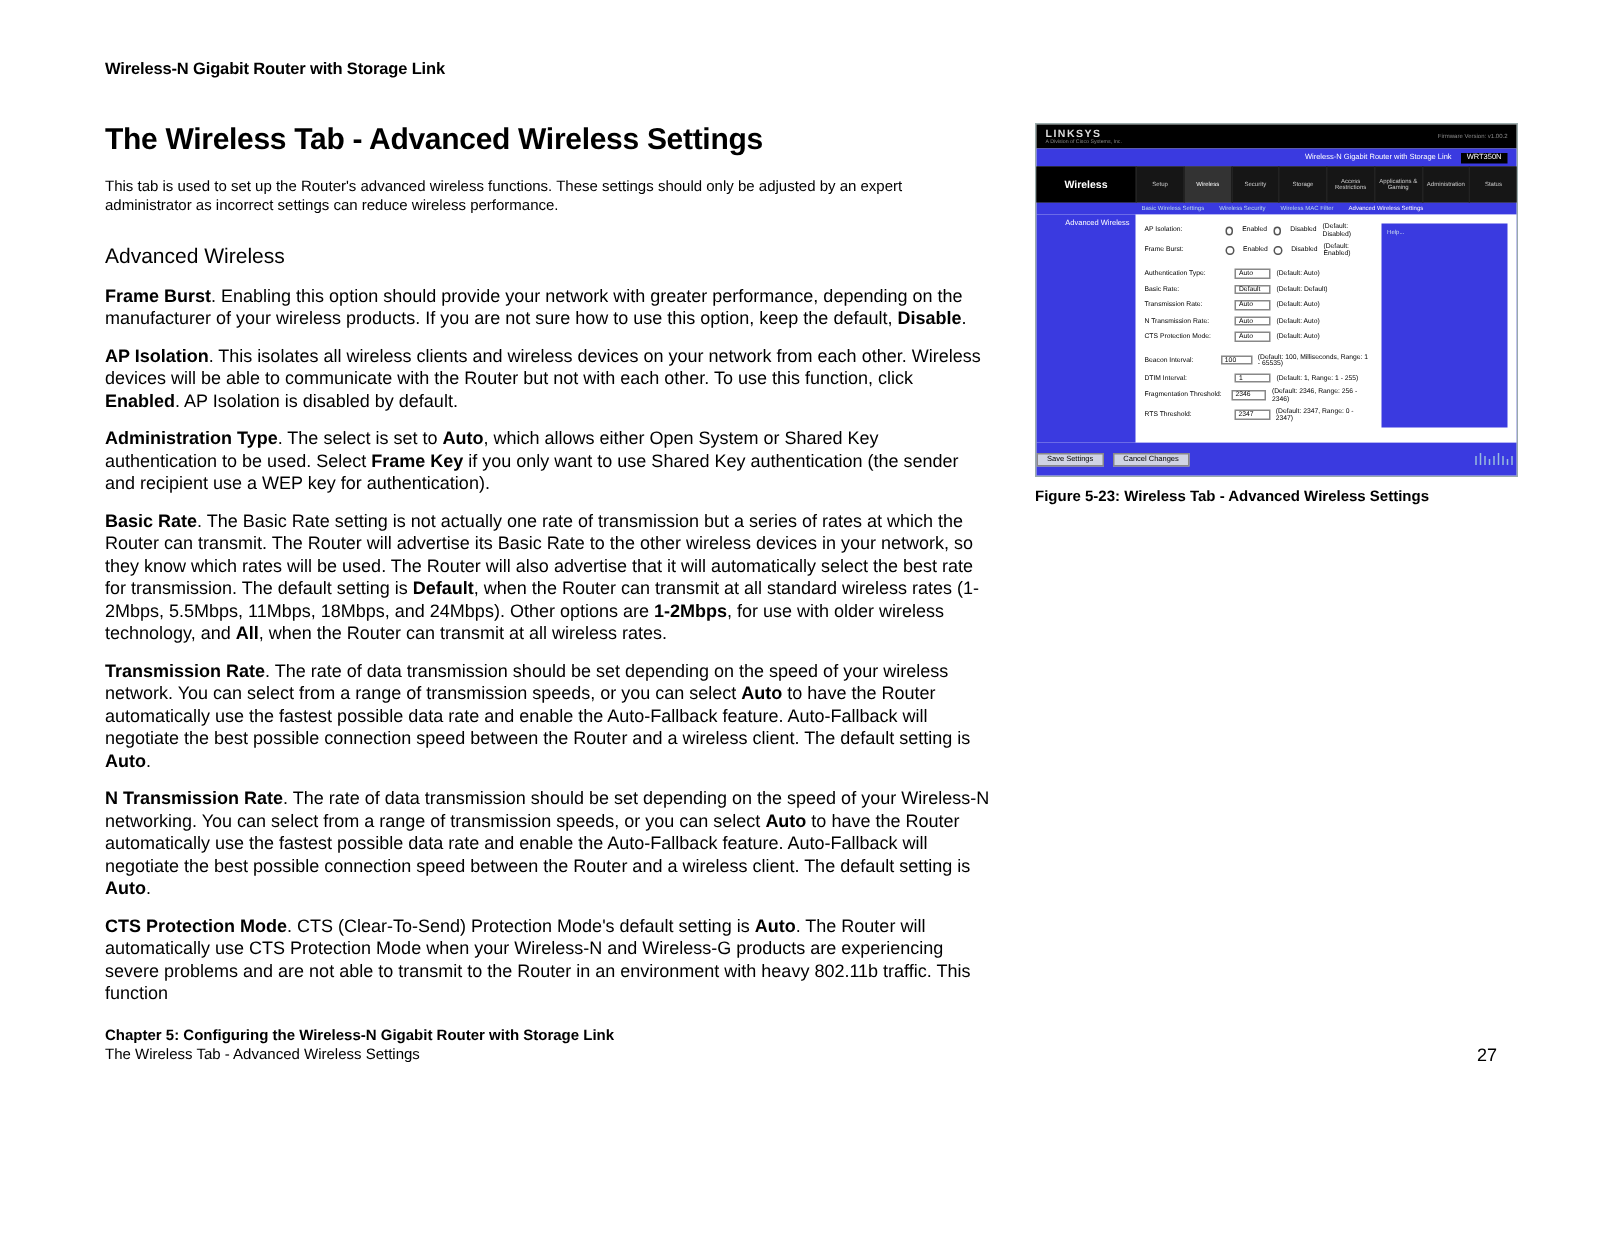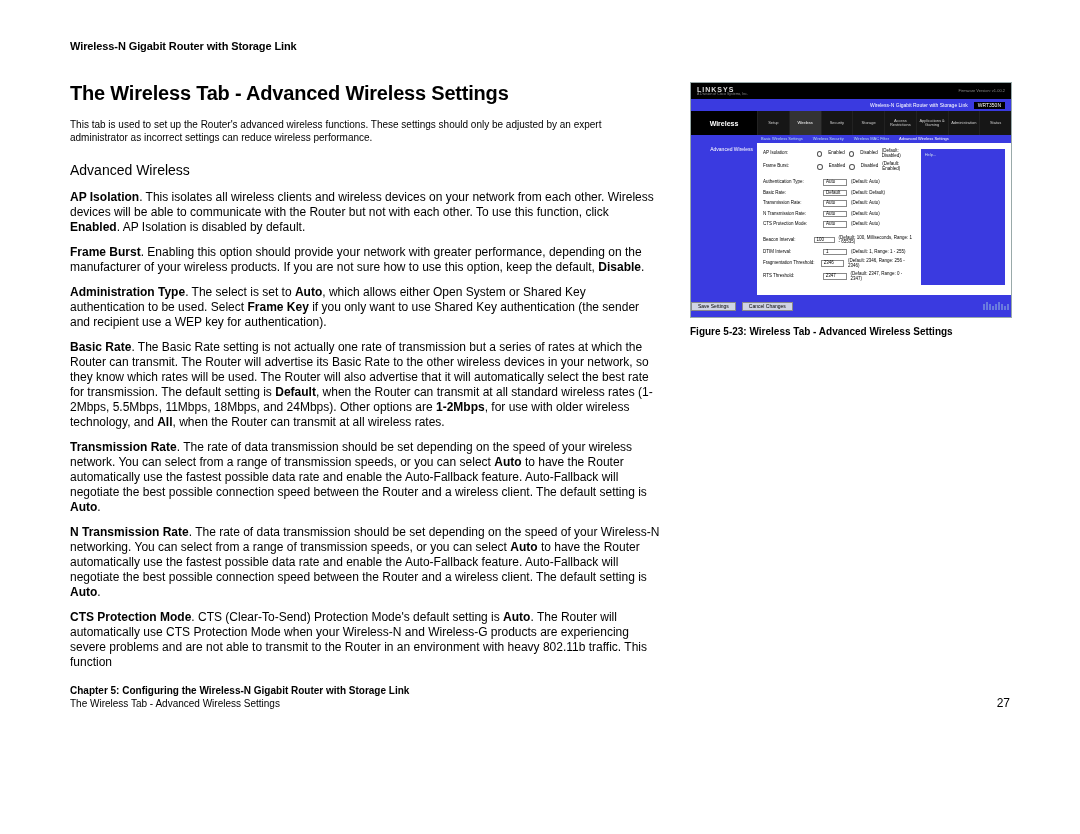--- a/index.html
+++ b/index.html
@@ -252,11 +252,11 @@
       <h2 class="section-title">Advanced Wireless</h2>
 
       <p class="body">
+        <span class="bold">Frame Burst</span><span>. Enabling this option should provide your network with greater performance, depending on the manufacturer of your wireless products. If you are not sure how to use this option, keep the default, </span><span class="bold">Disable</span><span>.</span>
+      </p>
+
+      <p class="body">
         <span class="bold">AP Isolation</span><span>. This isolates all wireless clients and wireless devices on your network from each other. Wireless devices will be able to communicate with the Router but not with each other. To use this function, click </span><span class="bold">Enabled</span><span>. AP Isolation is disabled by default.</span>
-      </p>
-
-      <p class="body">
-        <span class="bold">Frame Burst</span><span>. Enabling this option should provide your network with greater performance, depending on the manufacturer of your wireless products. If you are not sure how to use this option, keep the default, </span><span class="bold">Disable</span><span>.</span>
       </p>
 
       <p class="body">

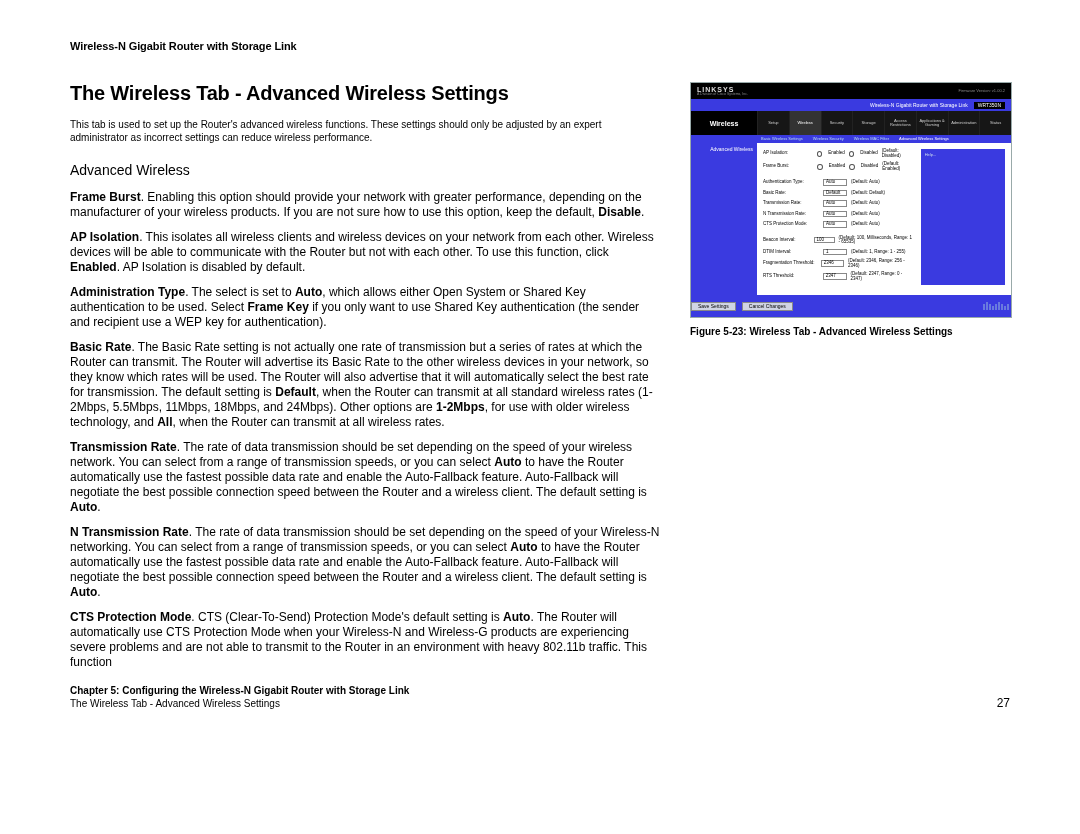--- a/index.html
+++ b/index.html
@@ -76,7 +76,7 @@
   .footer {
     position: absolute;
     left: 70px;
-    right: 70px;
+    right: 82px;
     bottom: 26px;
     display: flex;
     flex-direction: row;

